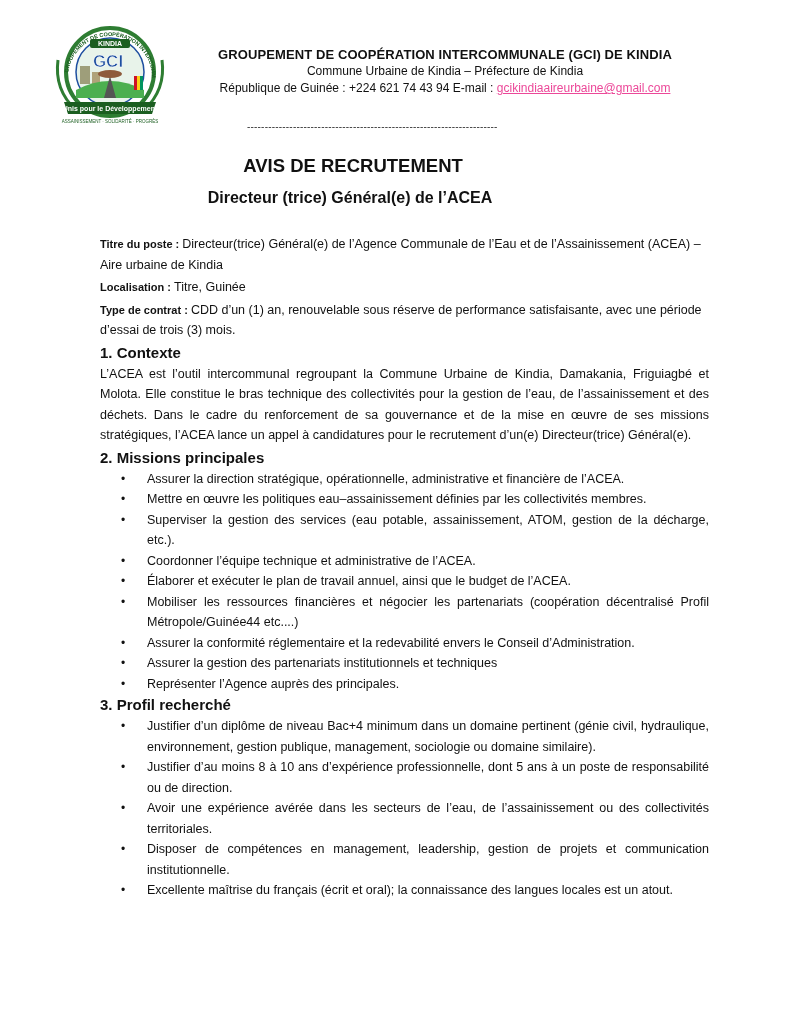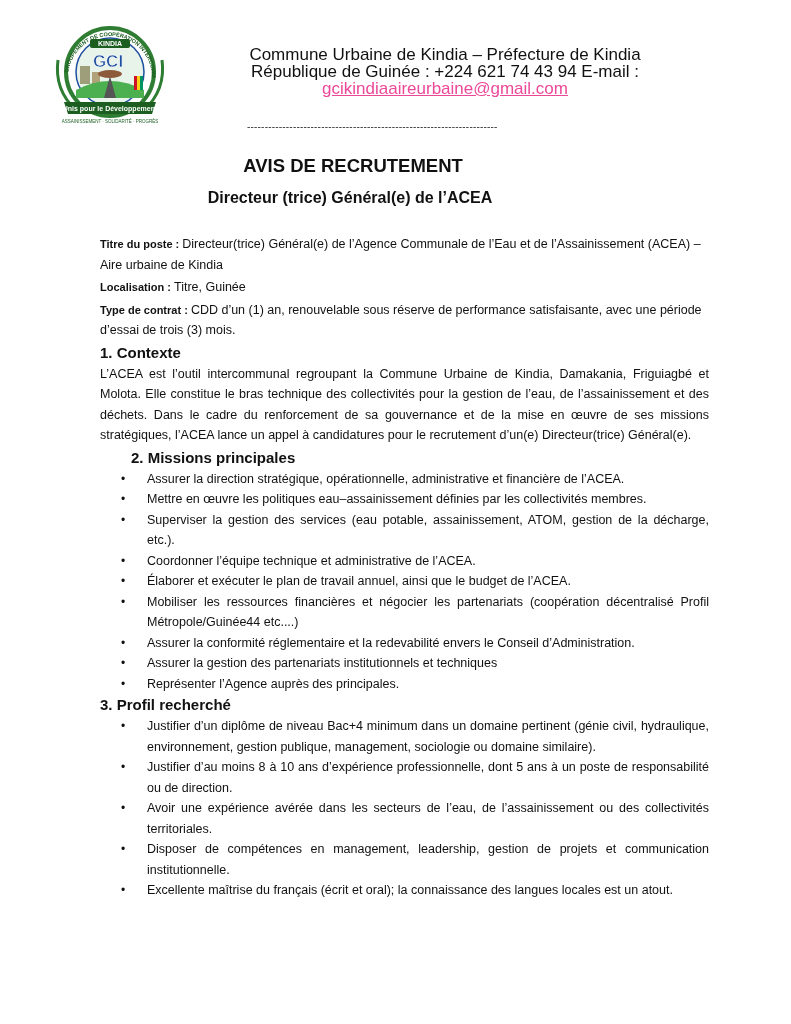--- a/index.html
+++ b/index.html
@@ -87,6 +87,7 @@
 </div>
 
 <div class="header">
+  <div class="org-name">GROUPEMENT DE COOPÉRATION INTERCOMMUNALE (GCI) DE KINDIA</div>
   <div class="org-line">Commune Urbaine de Kindia – Préfecture de Kindia</div>
   <div class="org-line">
     <span>République de Guinée : +224 621 74 43 94 E-mail : </span><a href="mailto:gcikindiaaireurbaine@gmail.com">gcikindiaaireurbaine@gmail.com</a>

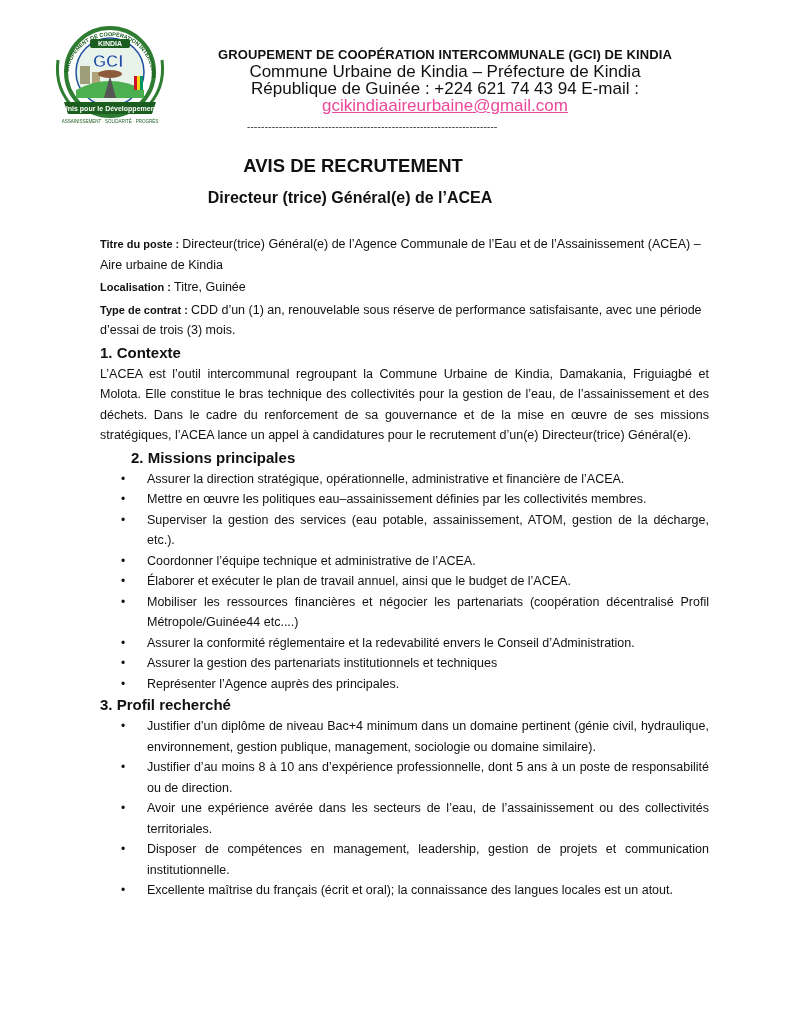--- a/index.html
+++ b/index.html
@@ -14,7 +14,7 @@
     position: absolute; left: 180px; top: 46px; width: 530px; text-align: center;
   }
   .org-name { font-weight: bold; font-size: 13px; line-height: 17px; letter-spacing: 0.1px; }
-  .org-line { font-size: 17px; line-height: 17px; }
+  .org-line { font-size: 12px; line-height: 17px; }
   .org-line a { color: #ec4899; }
   .dashes {
     position: absolute; left: 247px; top: 121px; font-size: 10px; color: #333; letter-spacing: 0.2px;

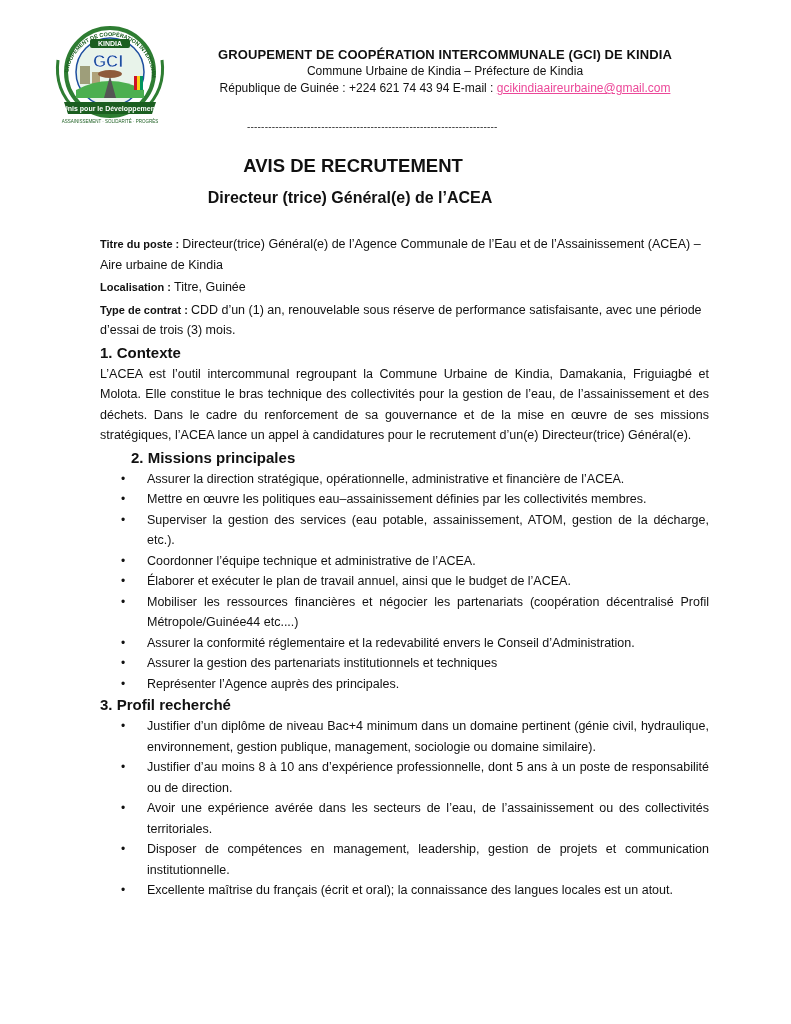--- a/index.html
+++ b/index.html
@@ -44,7 +44,7 @@
   ul.bullets li .dot {
     position: absolute; left: 21px; top: 0; font-size: 12px;
   }
-  .sec2 { margin-top: 2px; margin-left: 31px; }
+  .sec2 { margin-top: 2px; }
   .sec3 { margin-top: 1px; }
 </style>
 </head>

